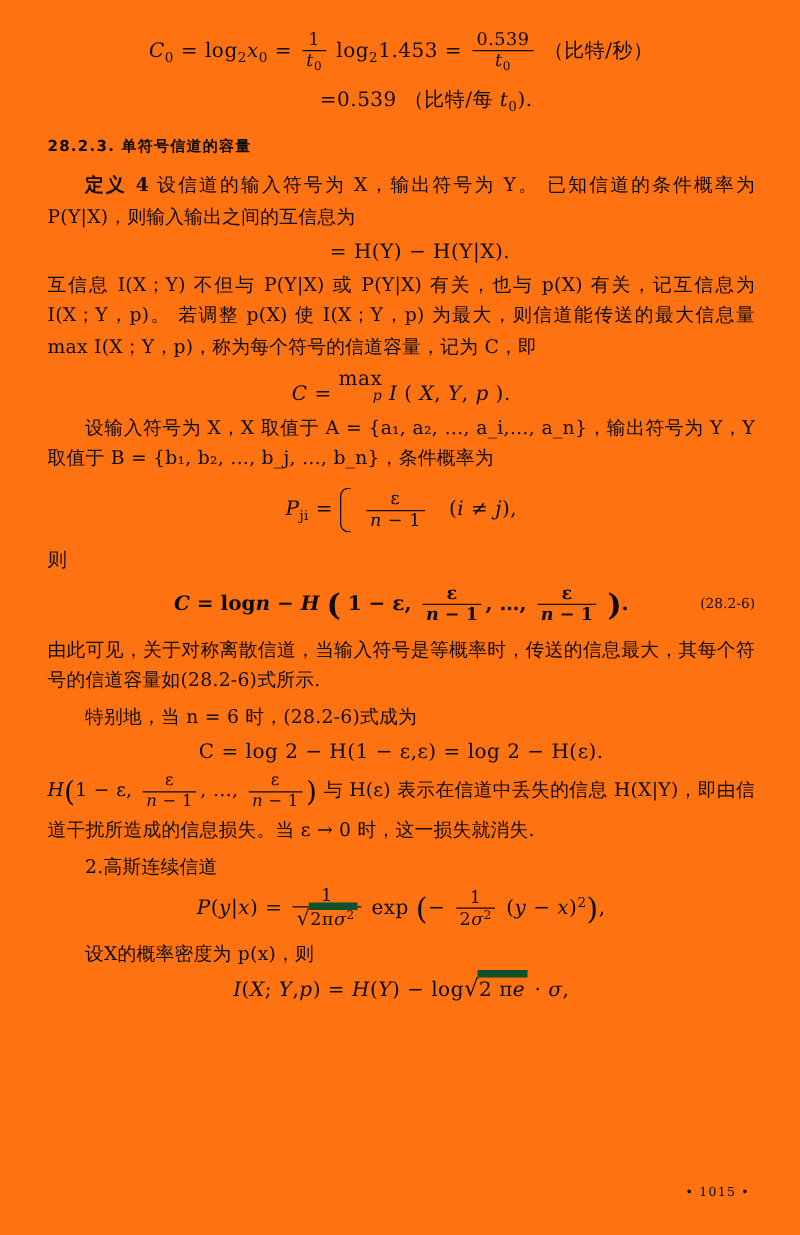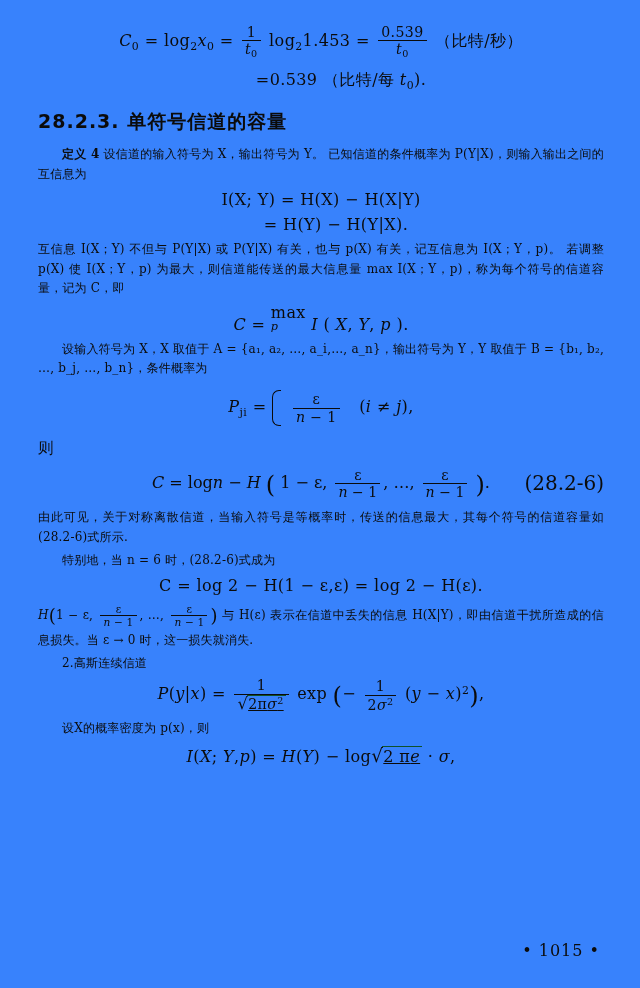--- a/index.html
+++ b/index.html
@@ -20,7 +20,7 @@
     left: 0; top: 0;
     width: 640px;
     height: 988px;
-    background: #3b82f6;
+    background: #f97316;
     filter: contrast(1.05);
   }
   .content {

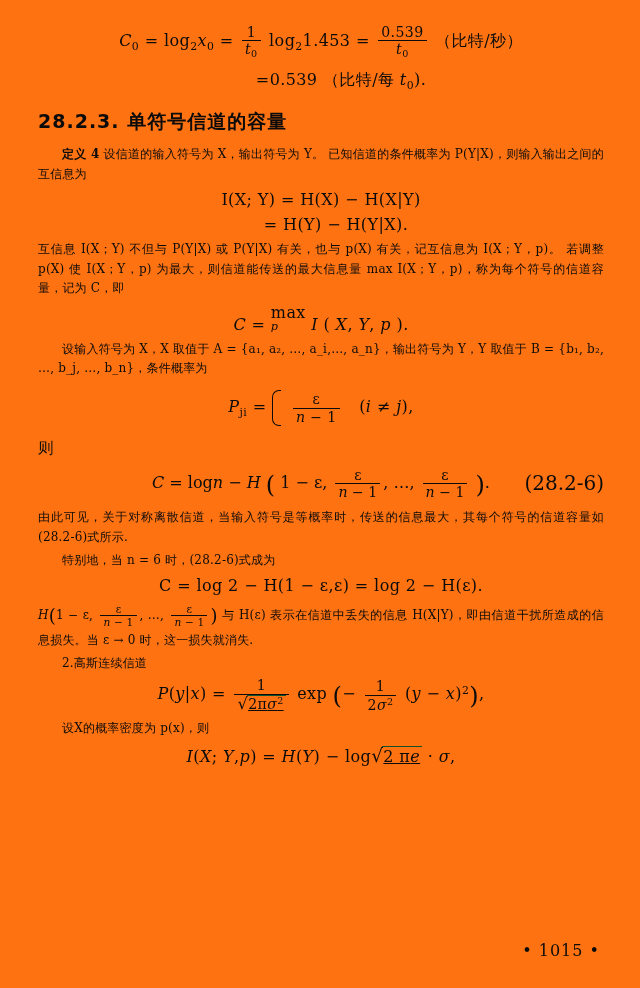--- a/index.html
+++ b/index.html
@@ -60,7 +60,7 @@
   .frac .den { display: block; border-top: 1px solid #111; padding: 0 3px; }
   h2.section {
     font-family: "DejaVu Sans", sans-serif;
-    font-size: 19px;
+    font-size: 12px;
     font-weight: bold;
     margin: 18px 0 10px 0;
     letter-spacing: 1px;

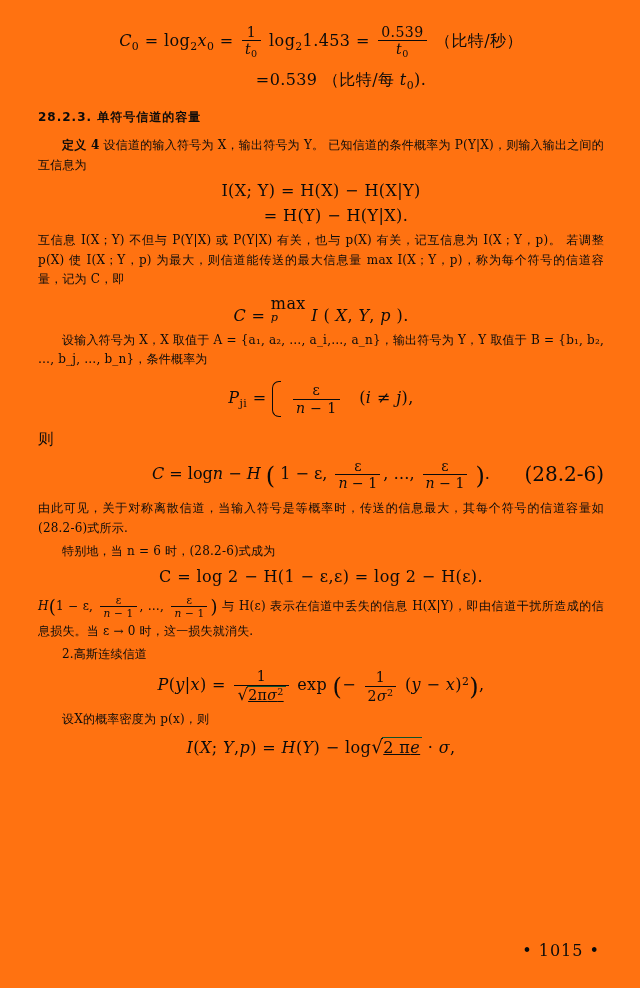--- a/index.html
+++ b/index.html
@@ -66,7 +66,7 @@
     letter-spacing: 1px;
   }
   p.body {
-    font-size: 12px;
+    font-size: 15px;
     line-height: 1.62;
     margin: 4px 0;
     text-align: justify;

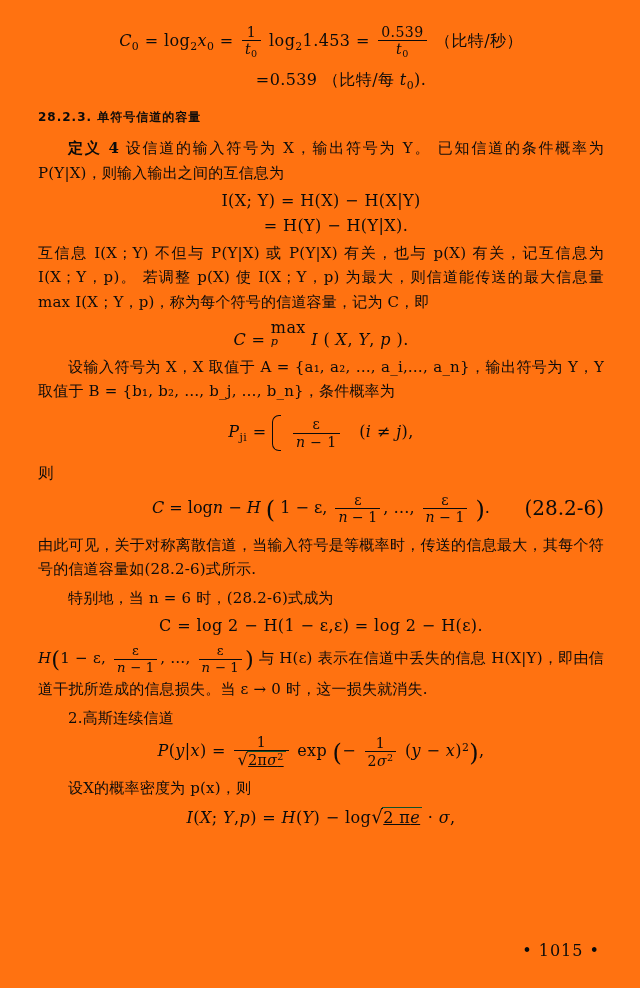--- a/index.html
+++ b/index.html
@@ -160,9 +160,6 @@
       <span>设信道的输入符号为 X，输出符号为 Y。 已知信道的条件概率为 P(Y|X)，则输入输出之间的互信息为</span>
     </p>
 
-    <div class="eq">
-      <span class="eq-line">I(X; Y) = H(X) − H(X|Y)</span>
-    </div>
     <div class="eq" style="padding-left:30px;">
       <span class="eq-line">= H(Y) − H(Y|X).</span>
     </div>

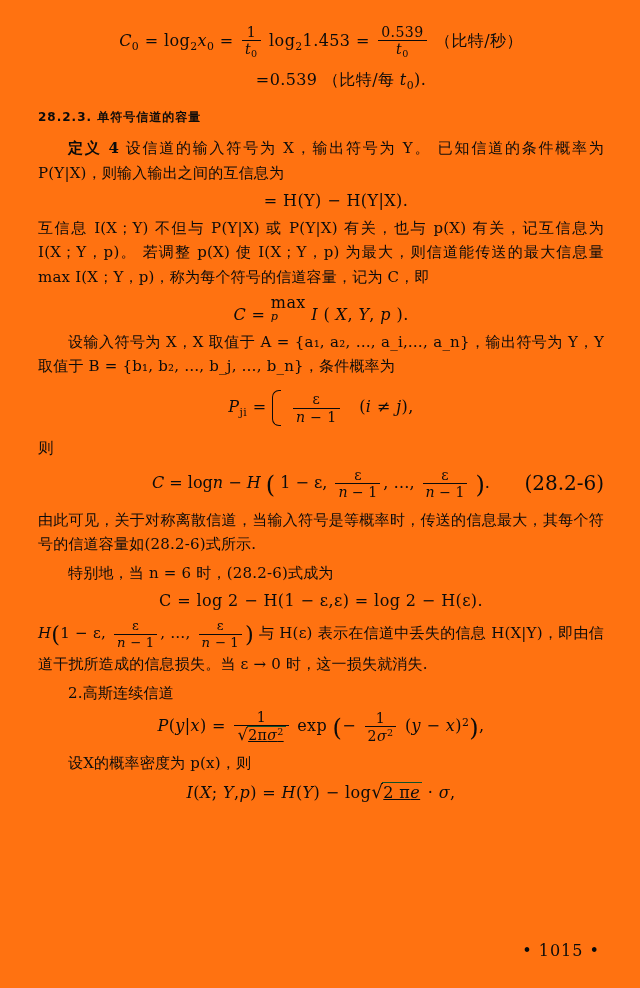--- a/index.html
+++ b/index.html
@@ -168,7 +168,7 @@
 
     <div class="eq">
       <span class="eq-line">
-        <span class="italic">C</span> = <span style="display:inline-block; text-align:left; line-height:1;">
+        <span class="italic">C</span> = <span style="display:inline-block; text-align:right; line-height:1;">
           <span style="display:block;">max</span>
           <span style="display:block; font-size:0.7em; font-style:italic;">p</span>
         </span>

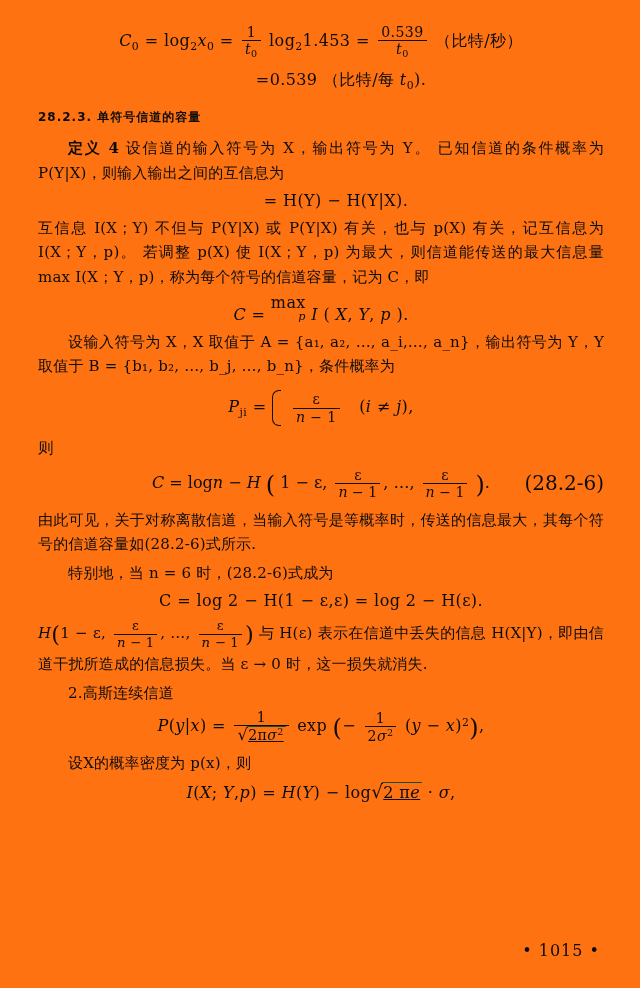--- a/index.html
+++ b/index.html
@@ -81,6 +81,7 @@
   }
   .eq-row .eq-center {
     text-align: center;
+    font-weight: bold;
   }
   .eq-row .eq-tag {
     position: absolute;

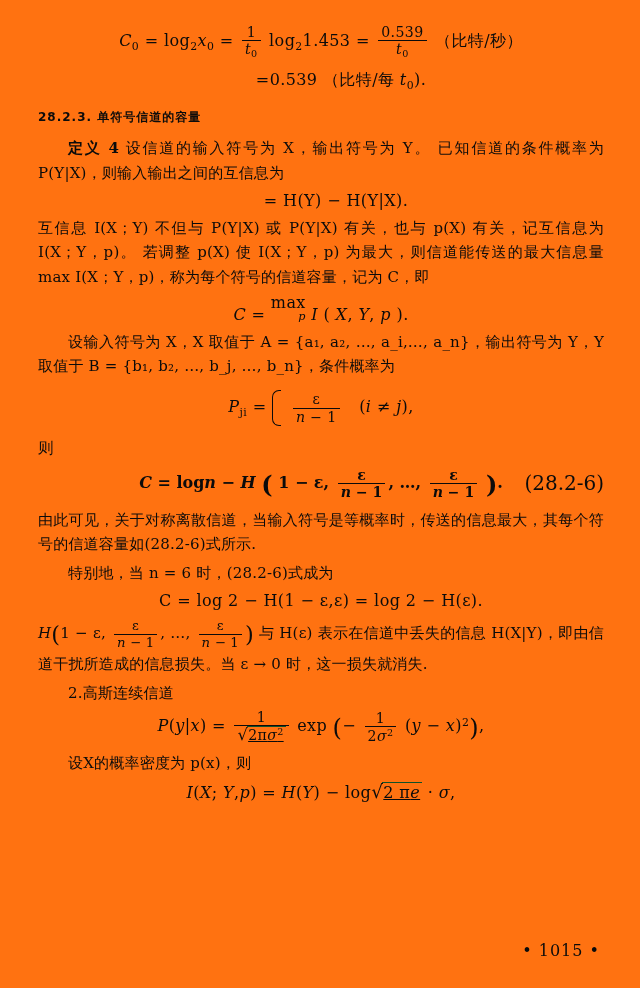--- a/index.html
+++ b/index.html
@@ -88,7 +88,7 @@
     right: 0;
     top: 50%;
     transform: translateY(-50%);
-    font-size: 20px;
+    font-size: 11px;
   }
   .left-label {
     font-size: 15.5px;

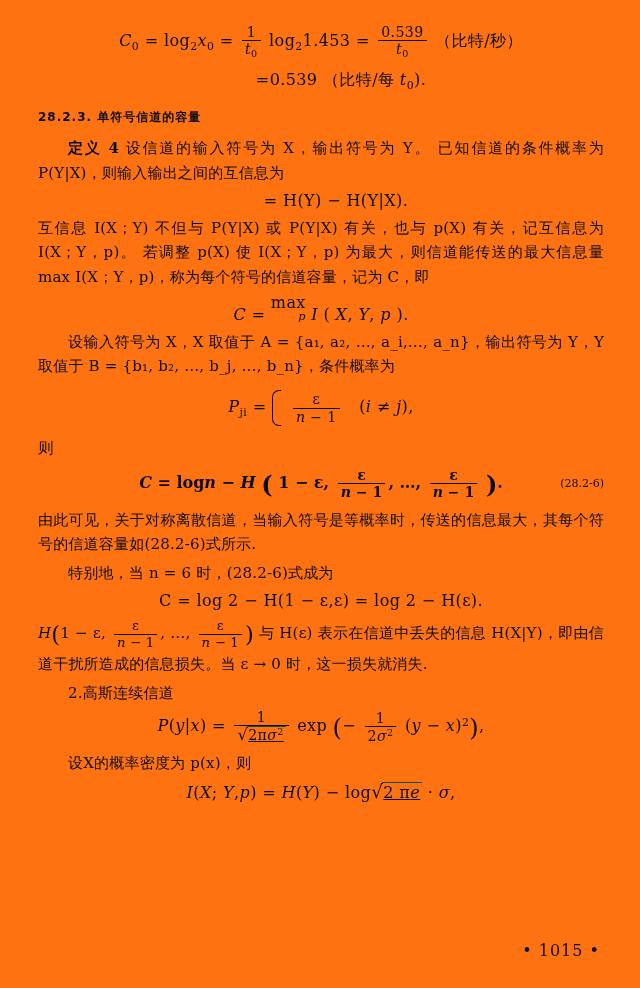--- a/index.html
+++ b/index.html
@@ -120,10 +120,9 @@
     font-family: "DejaVu Serif", serif;
   }
   .sqrt {
-    border-top: 1px solid #14532d;
+    border-top: 6px solid #14532d;
     padding: 0 2px 0 1px;
     margin-left: -1px;
-    text-decoration: underline;
   }
   .radic { font-size: 1.15em; }
   .pagenum {

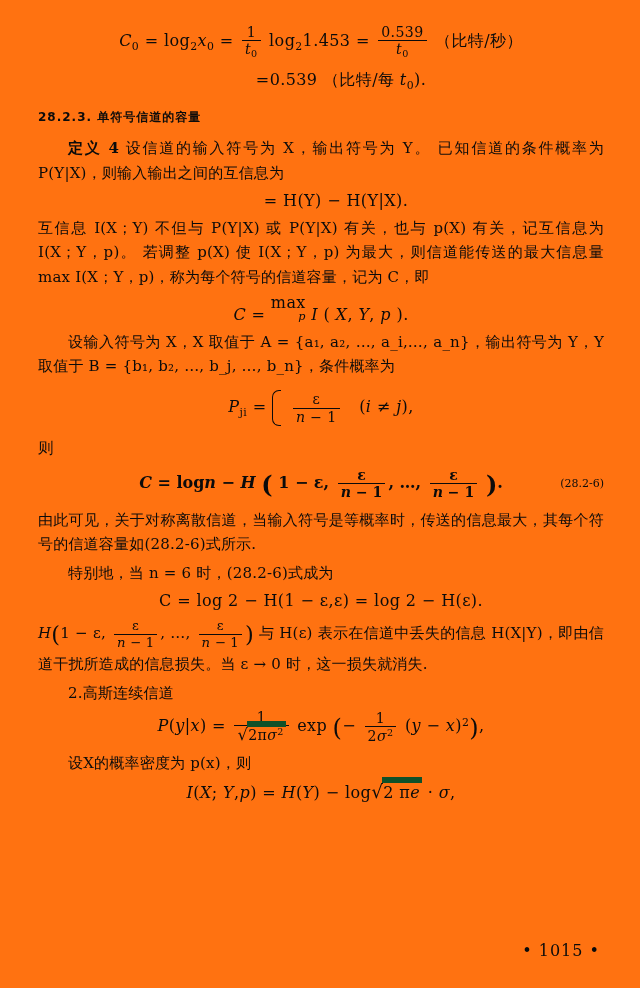--- a/index.html
+++ b/index.html
@@ -129,7 +129,7 @@
     position: absolute;
     right: 40px;
     bottom: 28px;
-    font-size: 16px;
+    font-size: 10px;
     font-family: "DejaVu Serif", serif;
     letter-spacing: 1px;
   }

